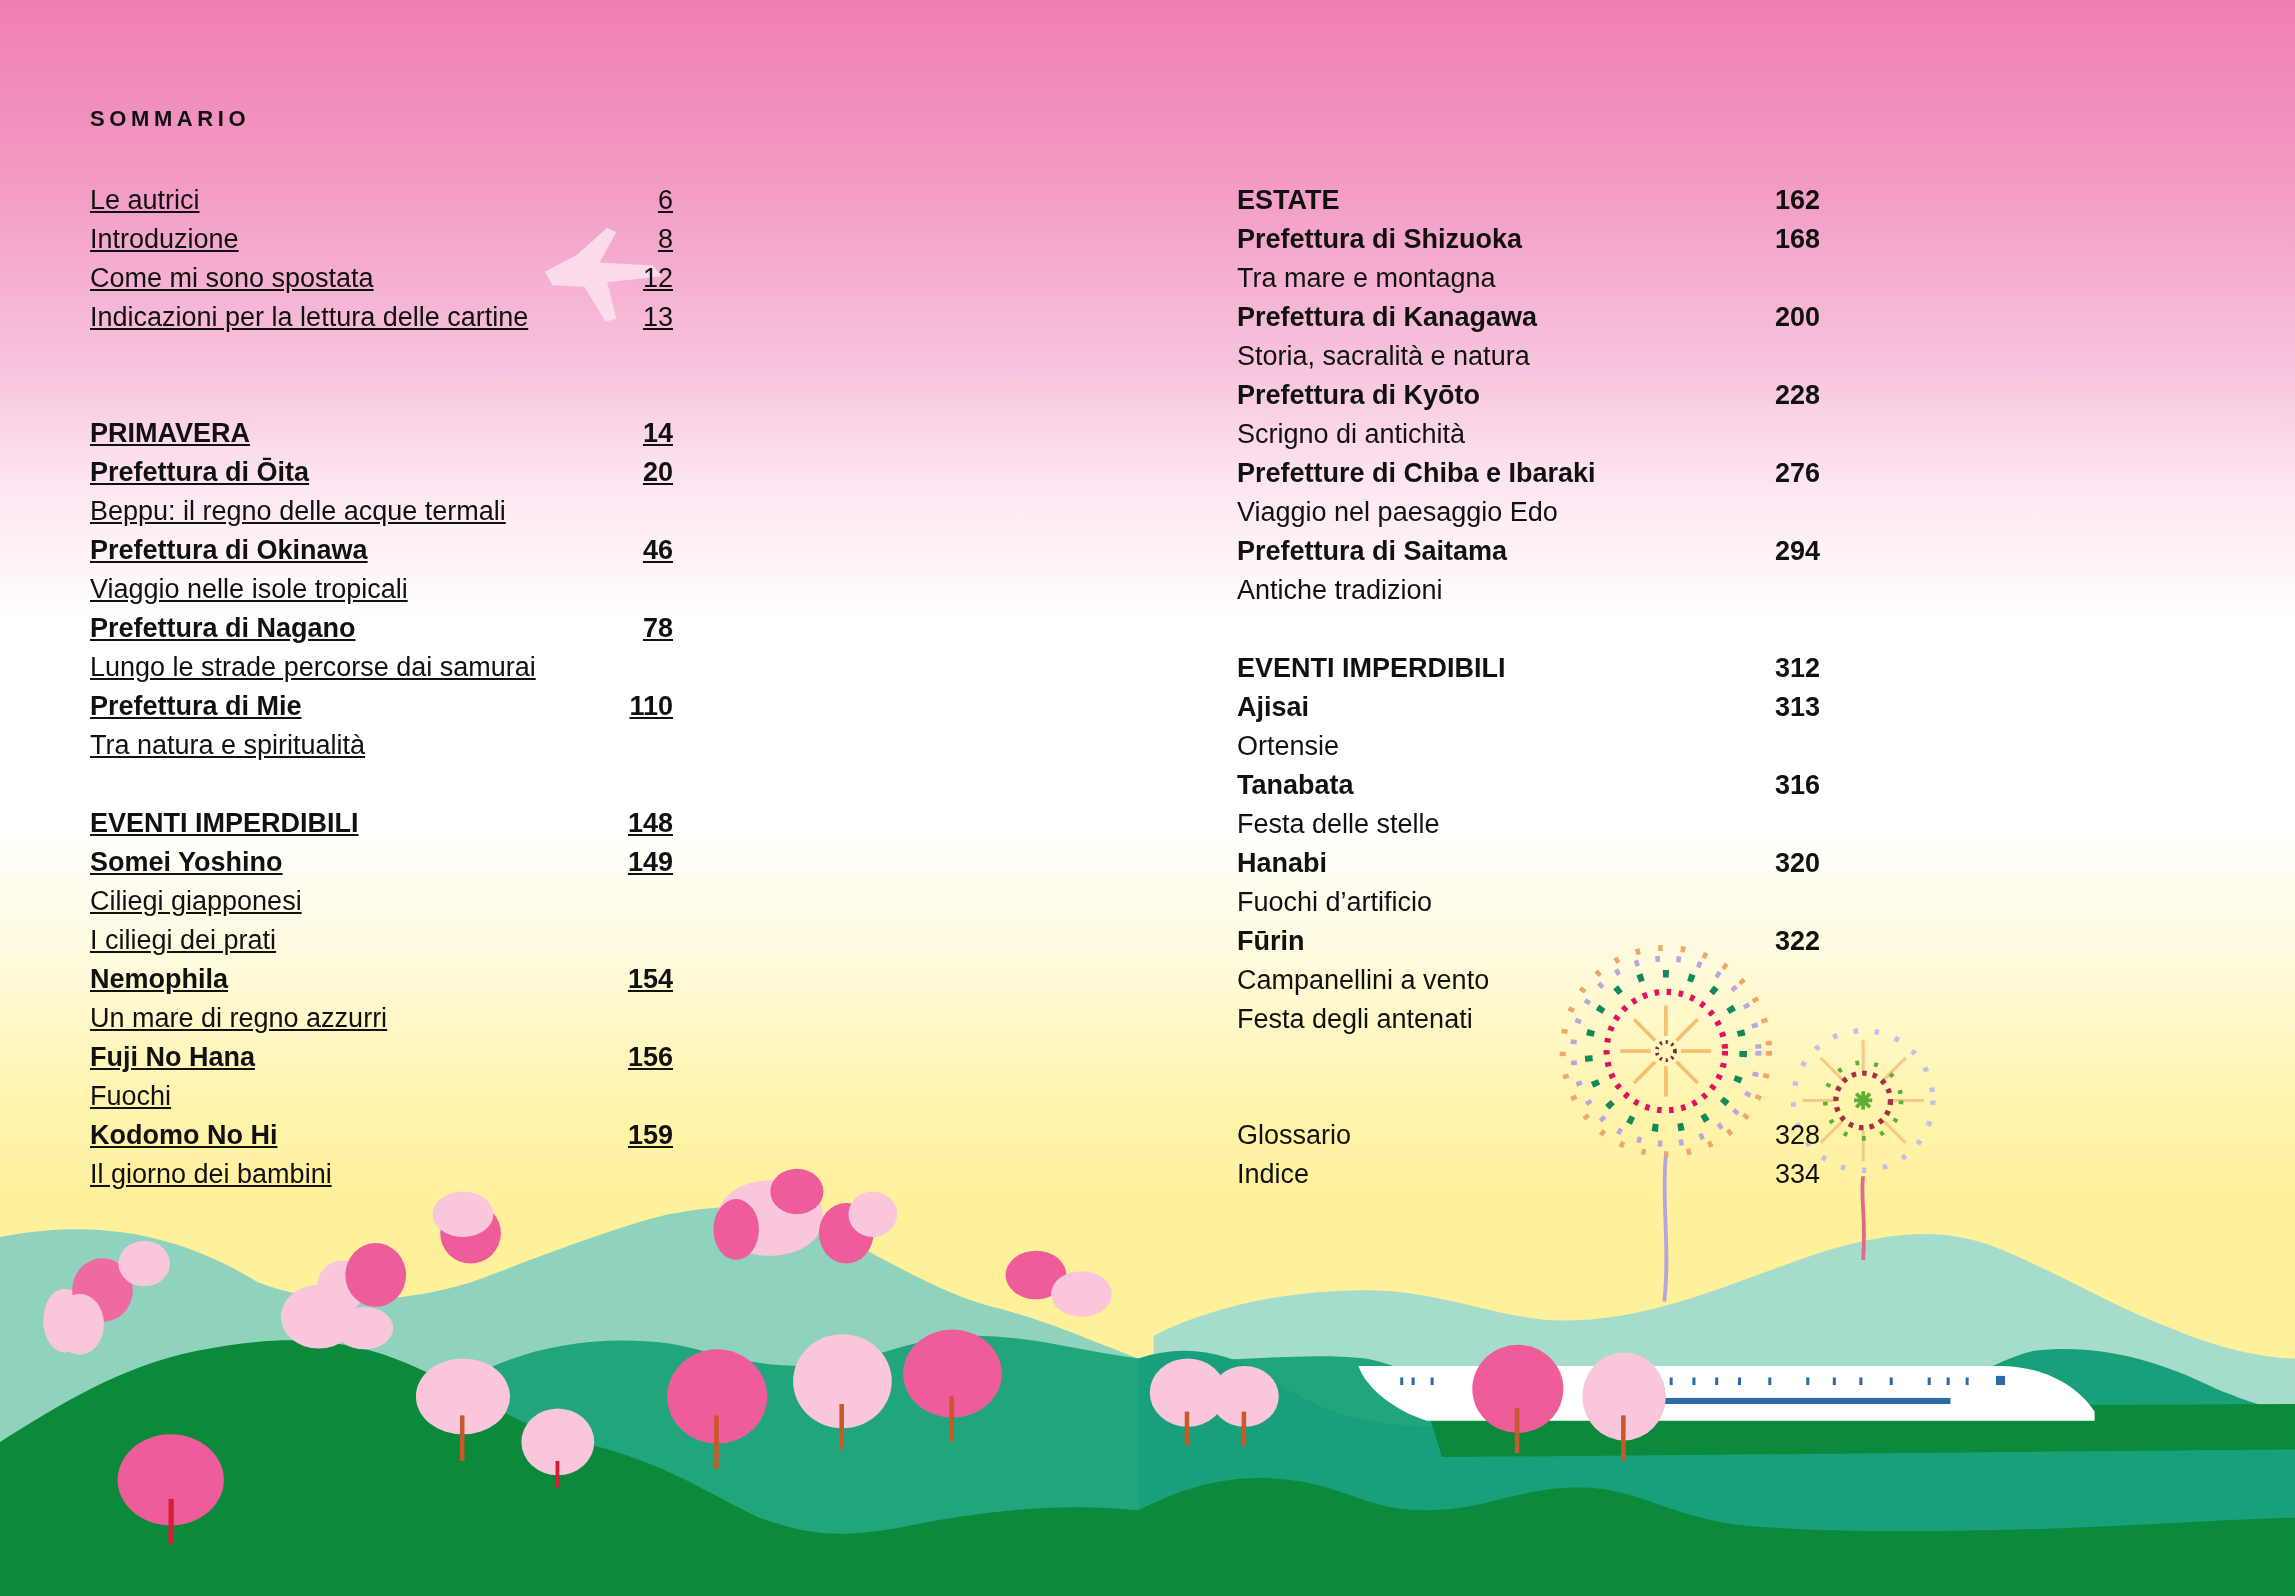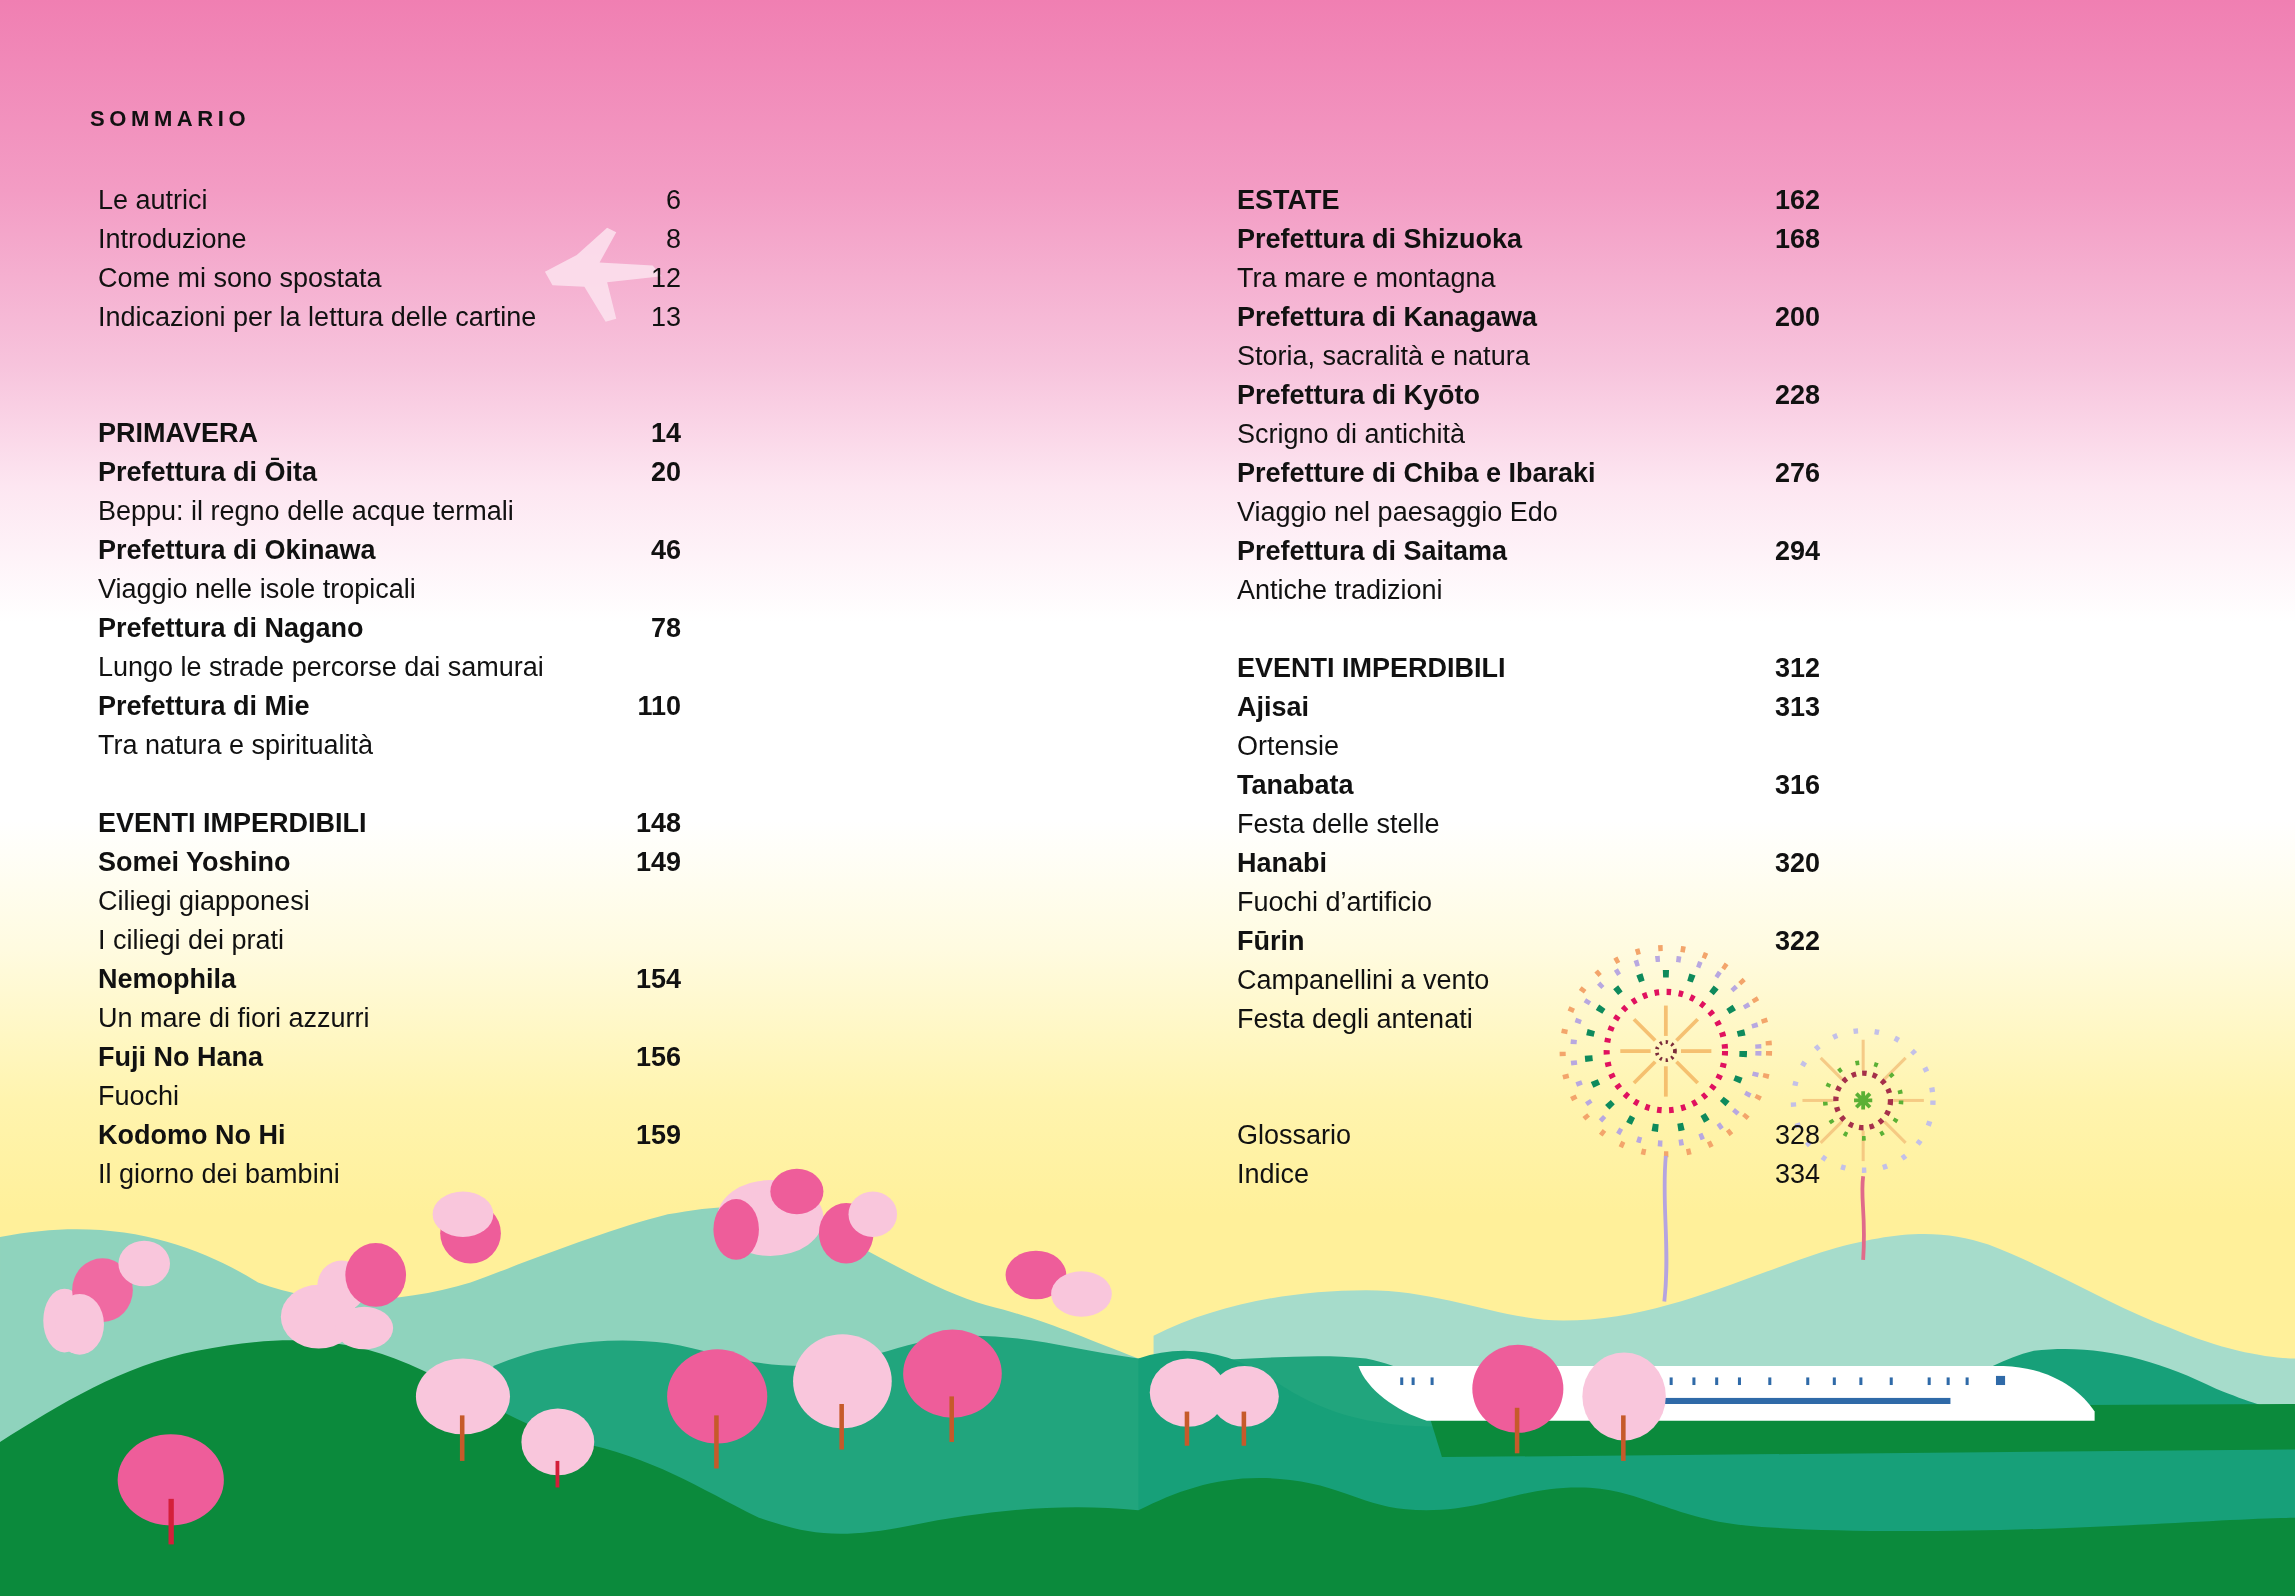--- a/index.html
+++ b/index.html
@@ -17,7 +17,7 @@
     font-size: 22px; font-weight: 700; letter-spacing: 4.6px; z-index: 2;
   }
   .col { position: absolute; z-index: 2; }
-  .col-left { left: 98px; width: 583px; }
+  .col-left { left: 90px; width: 583px; text-decoration: underline; }
   .col-right { left: 1237px; width: 583px; }
   .row {
     display: flex; justify-content: space-between; align-items: baseline;

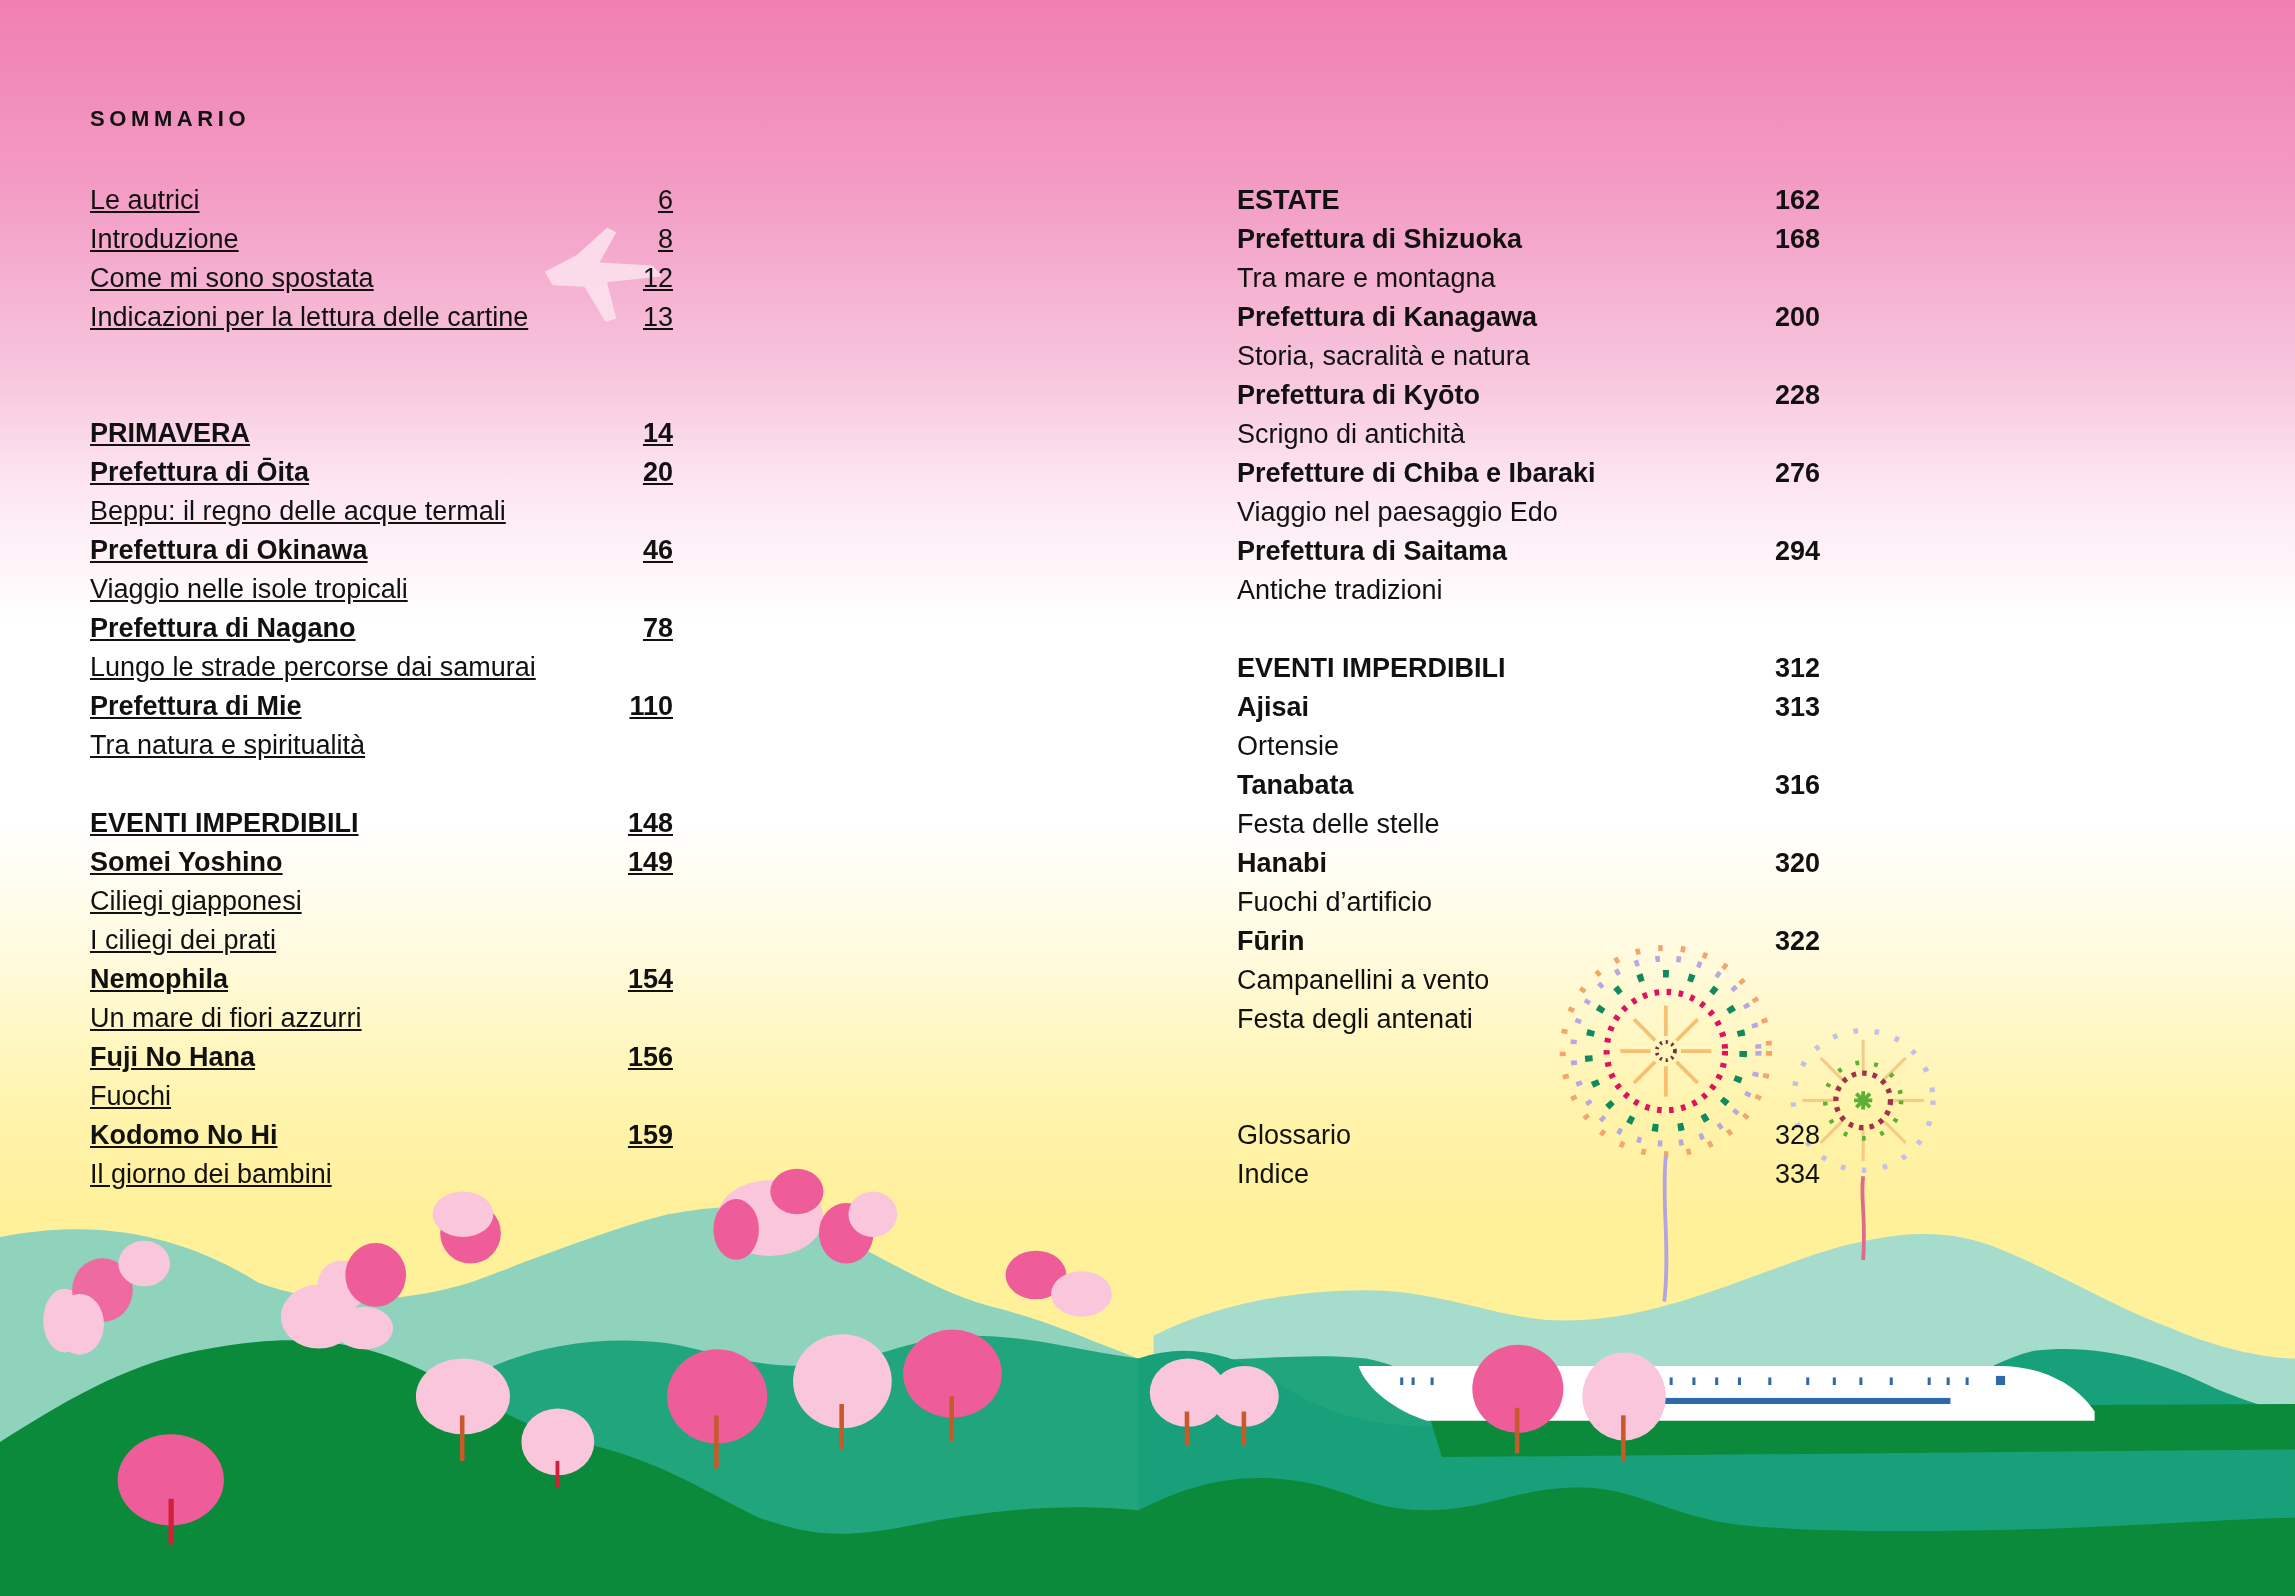--- a/index.html
+++ b/index.html
@@ -250,7 +250,7 @@
     <span class="page">154</span>
   </div>
   <div class="row light">
-      <span class="label">Un mare di fiori azzurri</span>
+      <span class="label">Un mare di regno azzurri</span>
     </div>
   <div class="row bold">
     <span class="label">Fuji No Hana</span>

